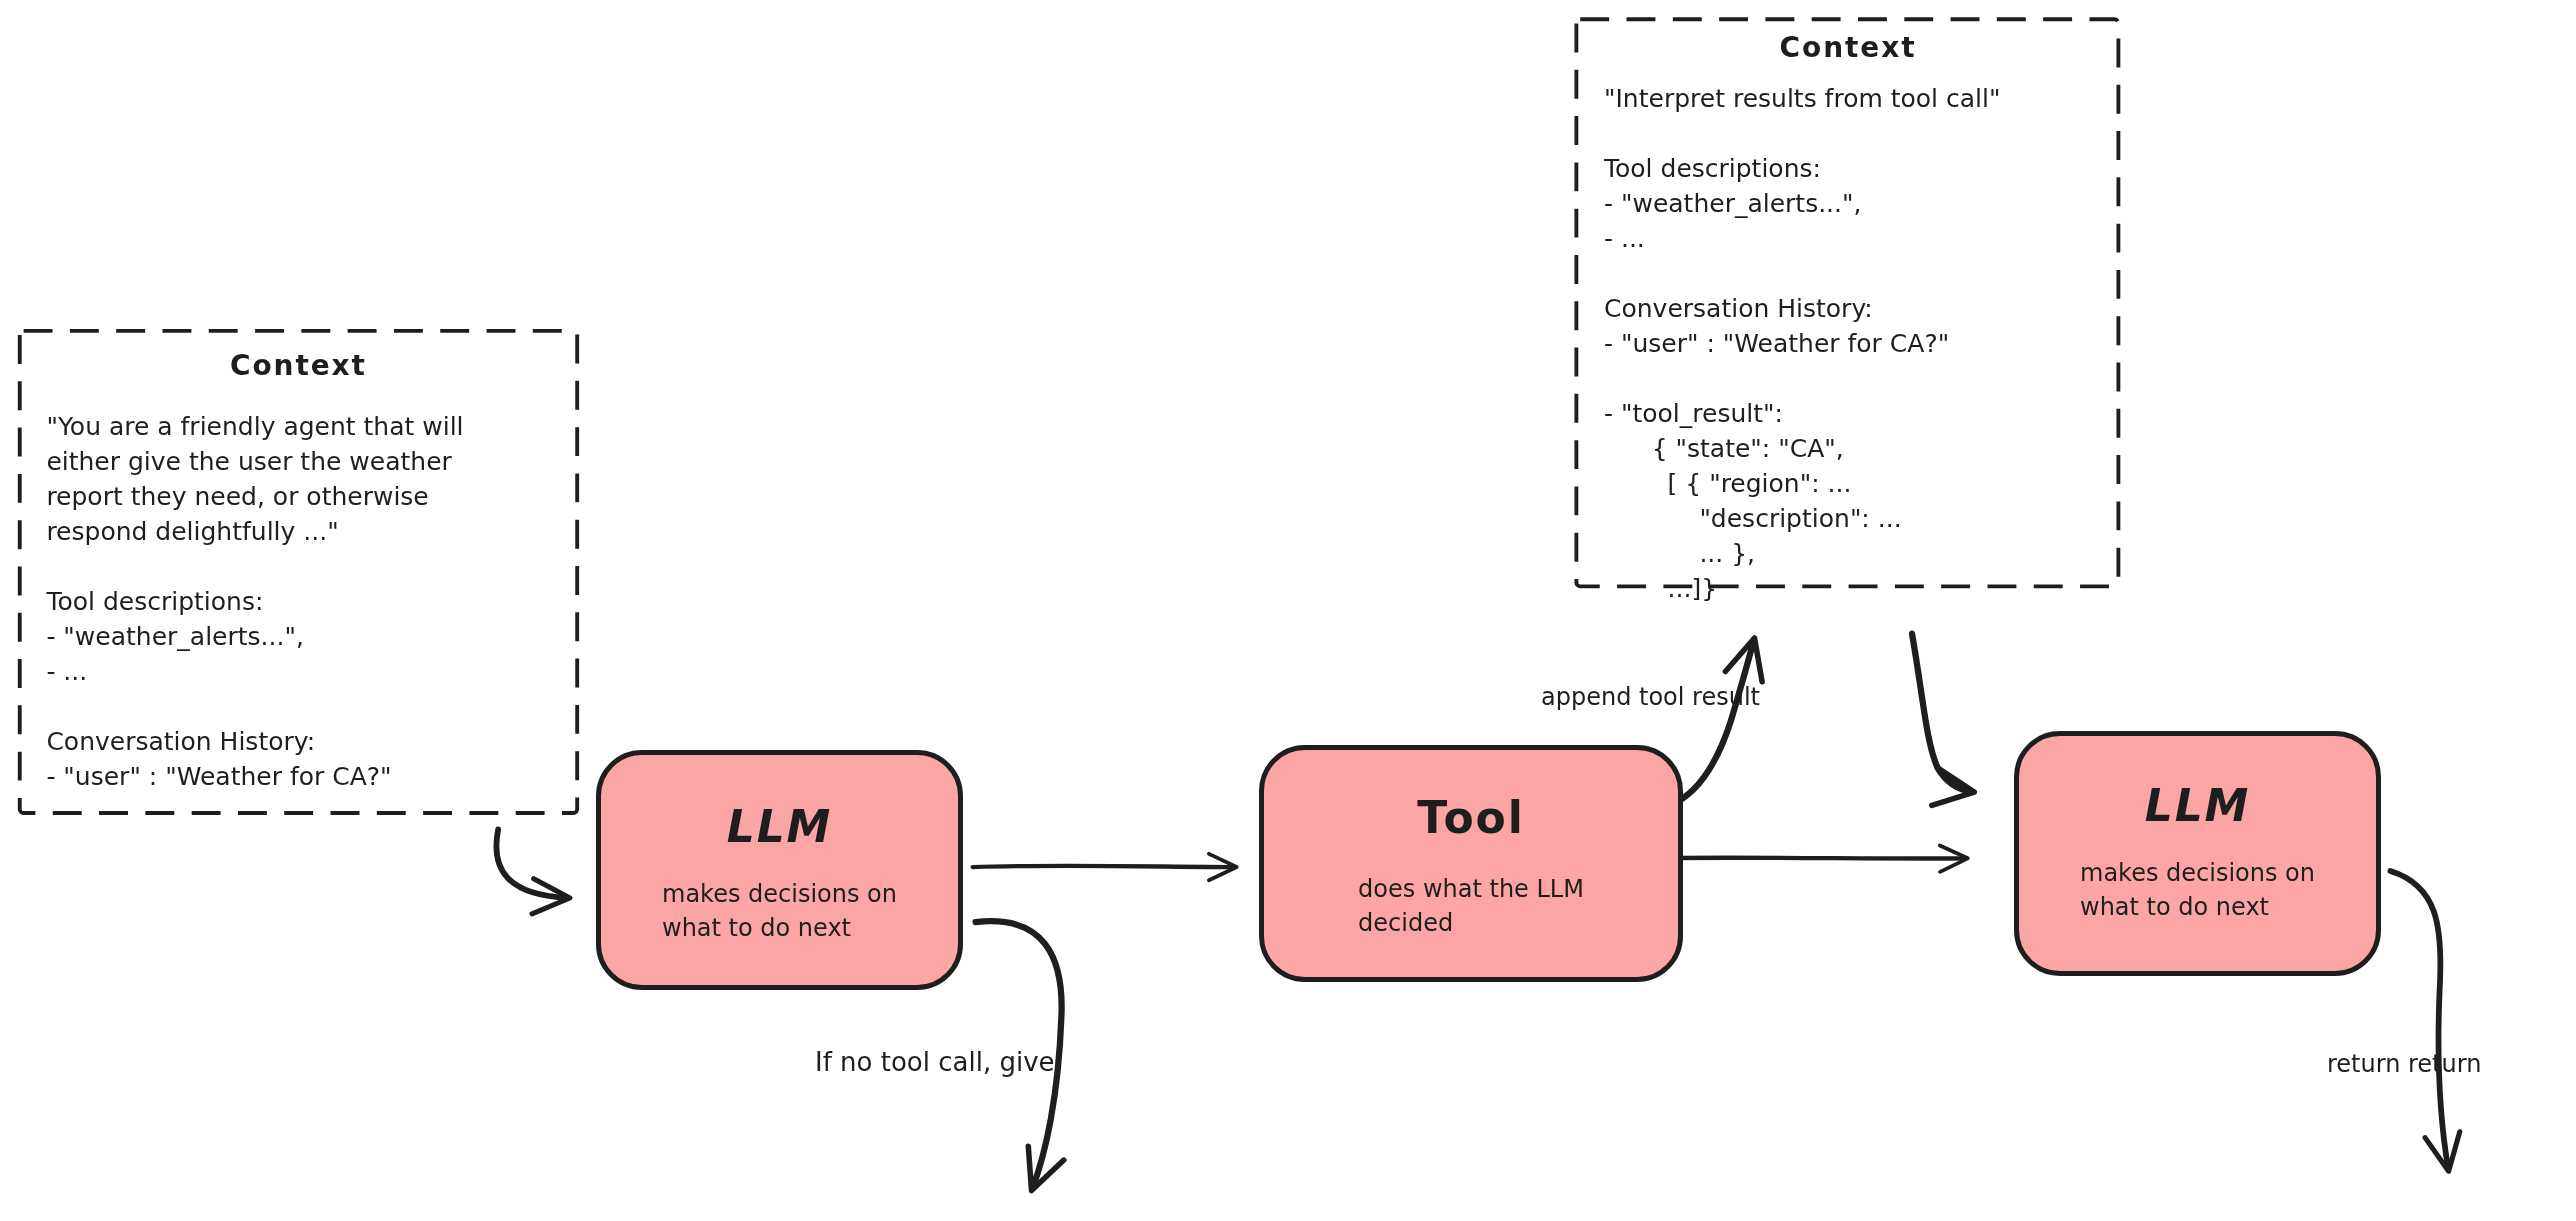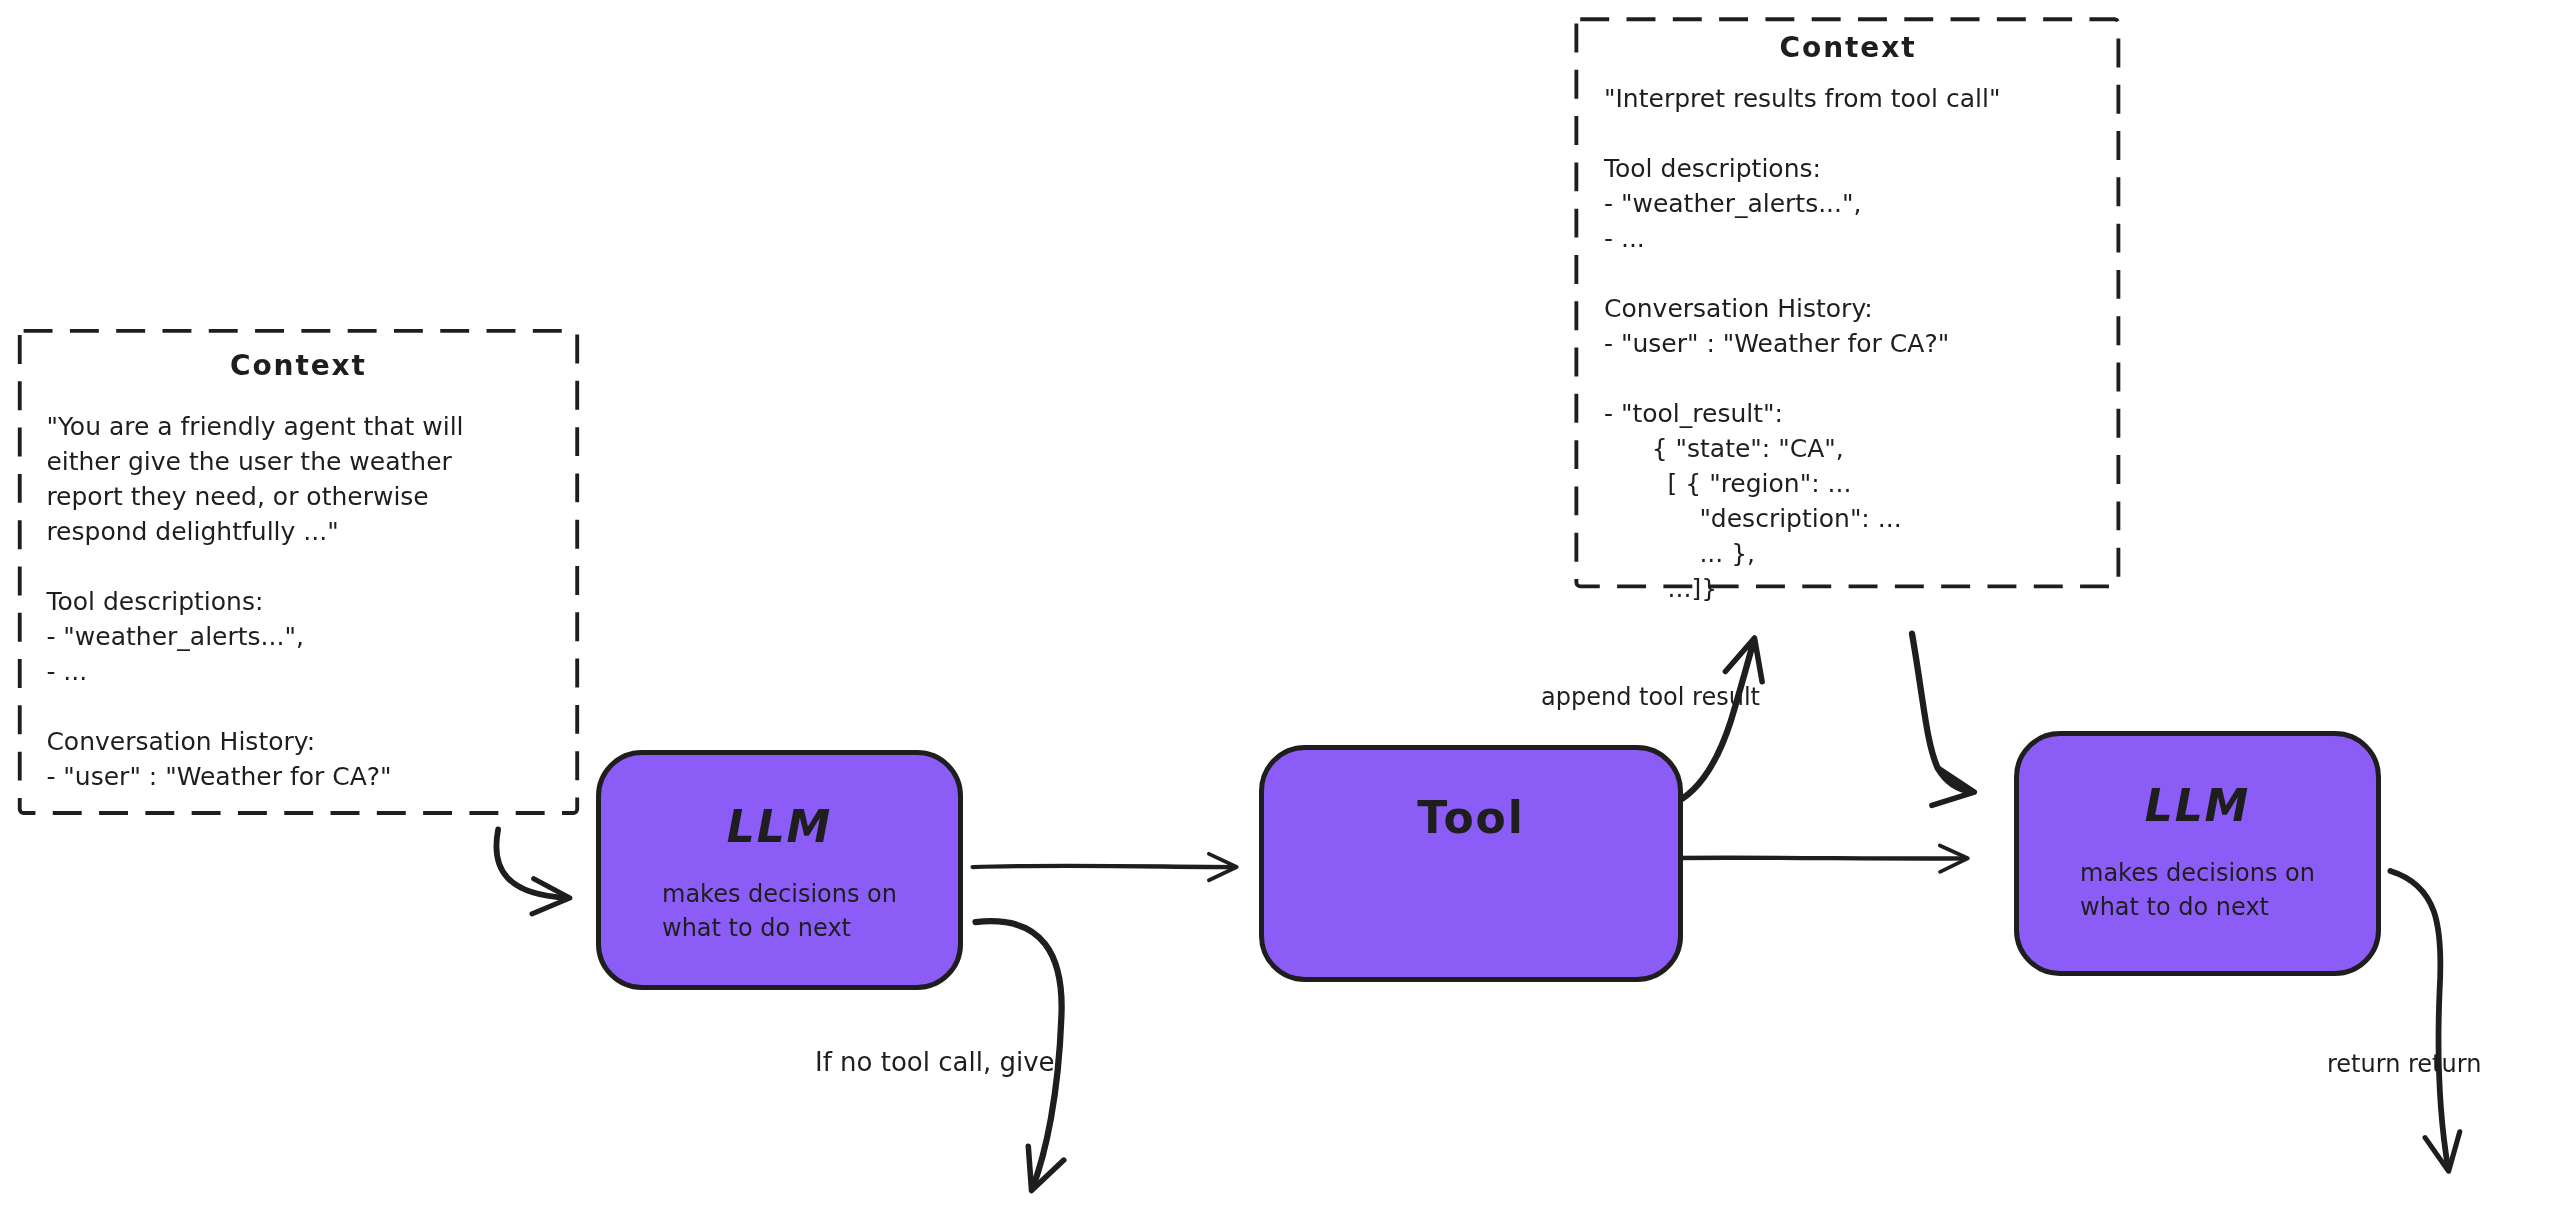--- a/index.html
+++ b/index.html
@@ -46,7 +46,7 @@
     position: absolute;
     border: 5.8px solid #1e1e1e;
     border-radius: 46px;
-    background: #8b5cf6;
+    background: #fca5a5;
     display: flex;
     flex-direction: column;
     align-items: center;

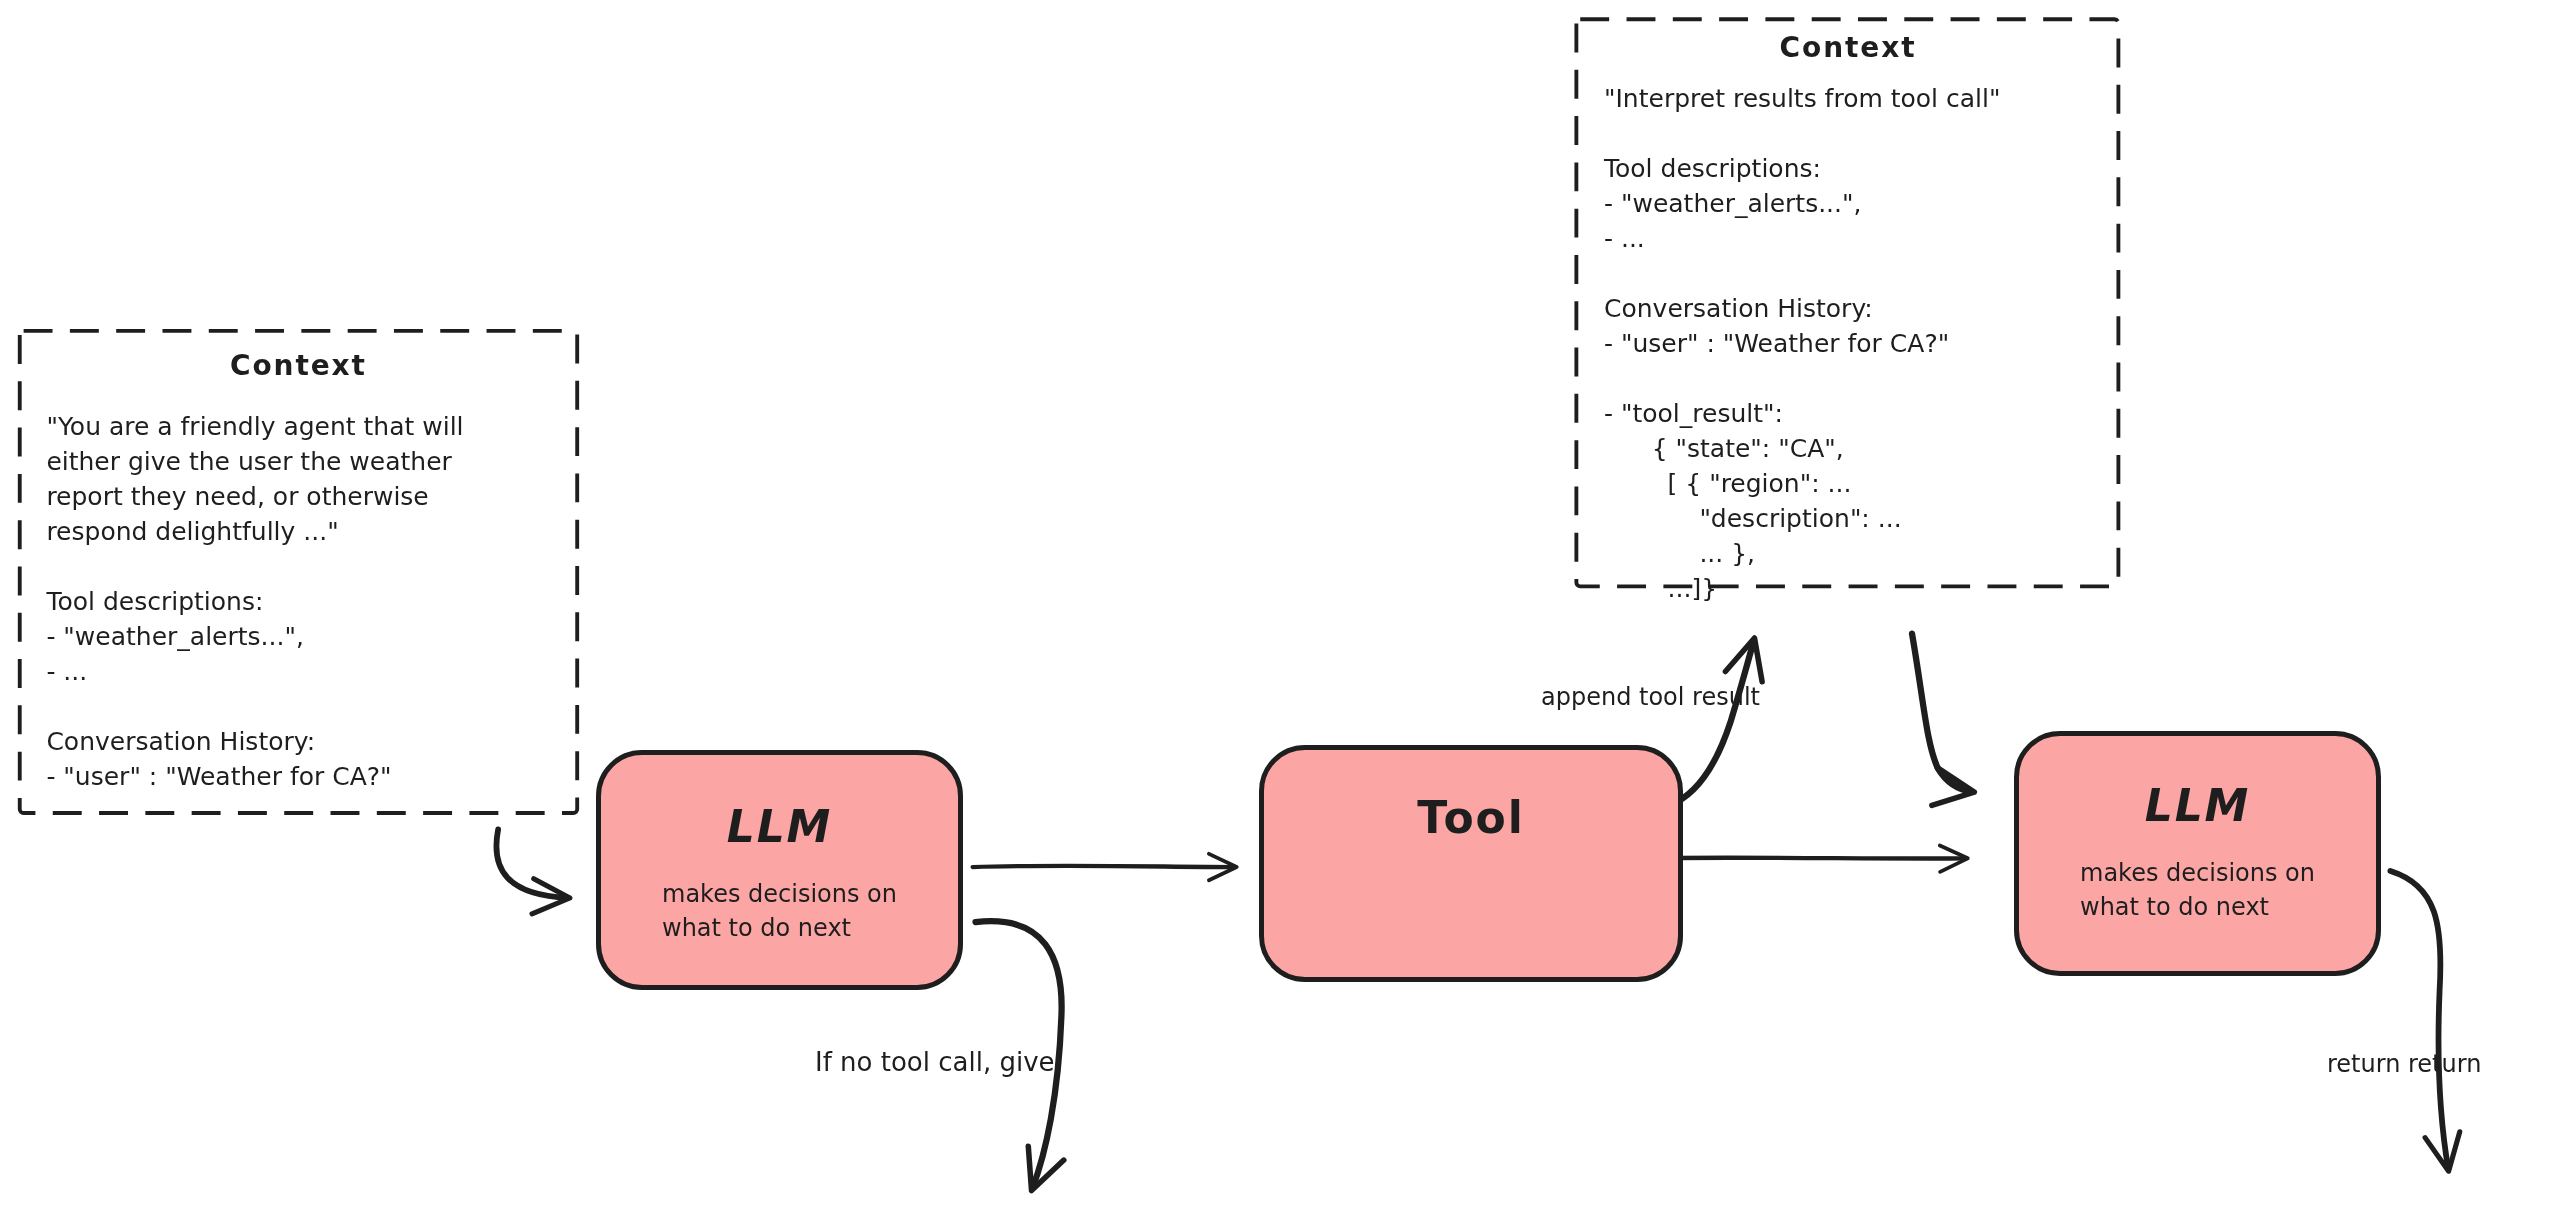--- a/index.html
+++ b/index.html
@@ -131,6 +131,8 @@
 
   <div class="node-box" id="tool">
     <div class="node-title">Tool</div>
+    <div class="node-sub">does what the LLM
+decided</div>
   </div>
 
   <div class="ctx-box" id="ctx-right">

